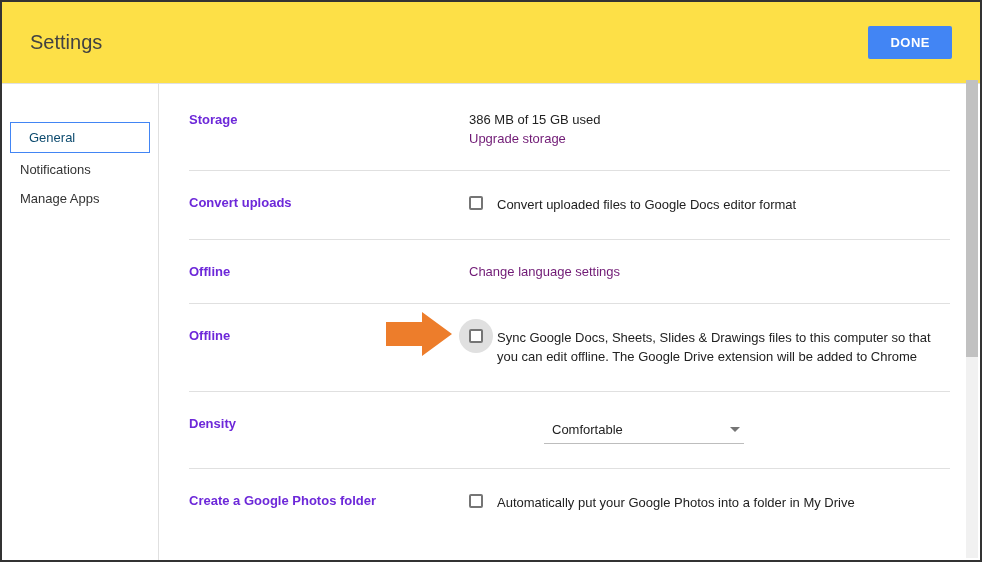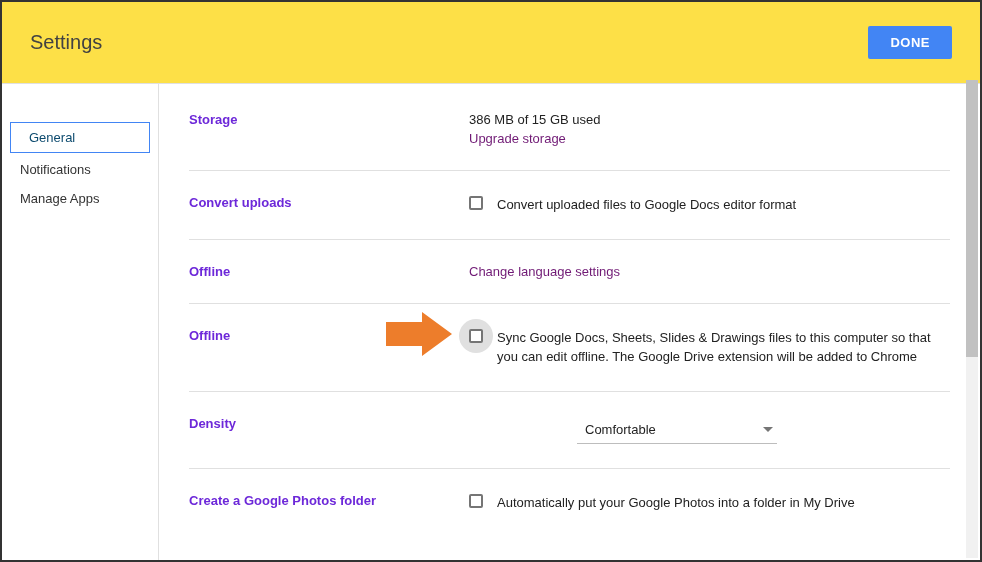--- a/index.html
+++ b/index.html
@@ -154,7 +154,7 @@
       width: 200px;
       border-bottom: 1px solid #bdbdbd;
       padding: 6px 4px 6px 8px;
-      margin-left: 108px;
+      margin-left: 75px;
       cursor: pointer;
       position: relative;
     }

